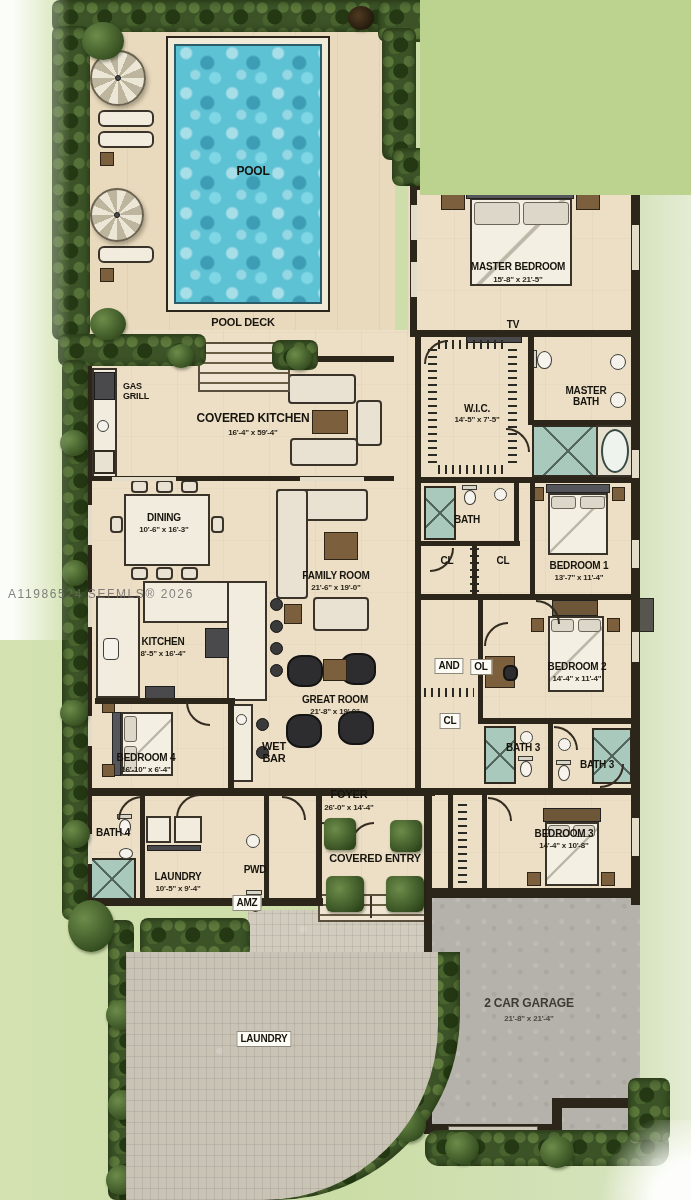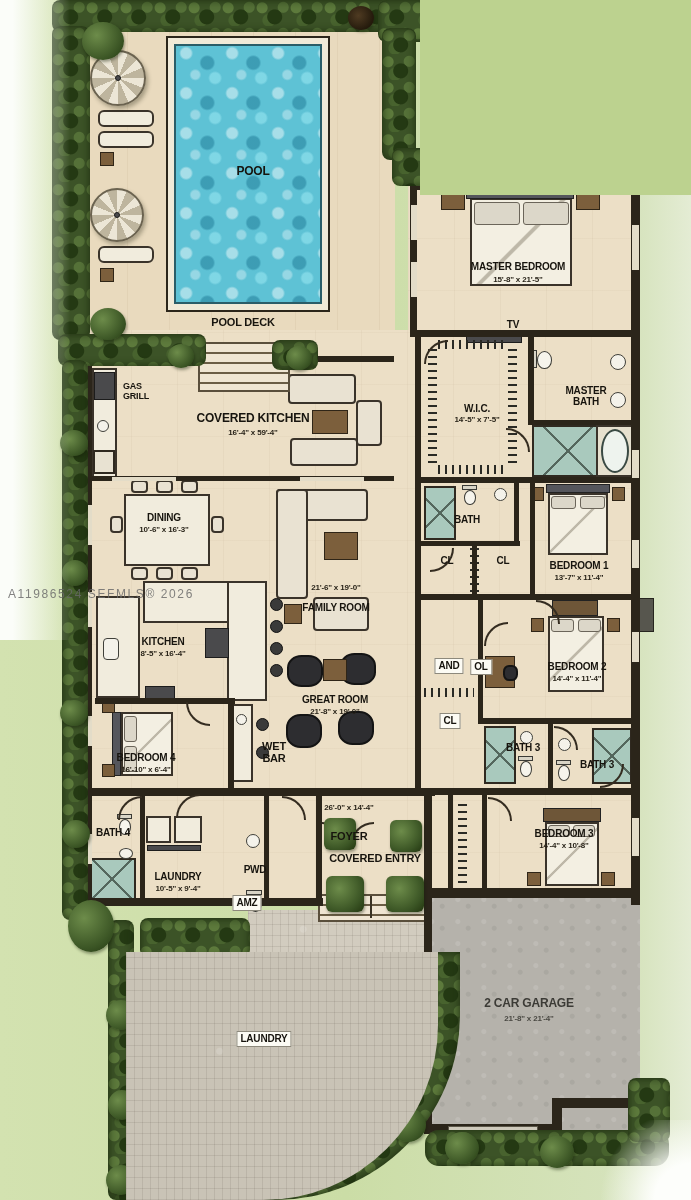--- a/index.html
+++ b/index.html
@@ -353,7 +353,7 @@
   <div class="lbl dim" style="left:579px;top:578px;">13'-7" x 11'-4"</div>
   <div class="lbl" style="left:164px;top:517px;">DINING</div>
   <div class="lbl dim" style="left:164px;top:530px;">10'-6" x 16'-3"</div>
-  <div class="lbl" style="left:336px;top:607px;">FAMILY ROOM</div>
+  <div class="lbl" style="left:336px;top:575px;">FAMILY ROOM</div>
   <div class="lbl dim" style="left:336px;top:588px;">21'-6" x 19'-0"</div>
   <div class="lbl" style="left:163px;top:641px;">KITCHEN</div>
   <div class="lbl dim" style="left:163px;top:654px;">8'-5" x 16'-4"</div>

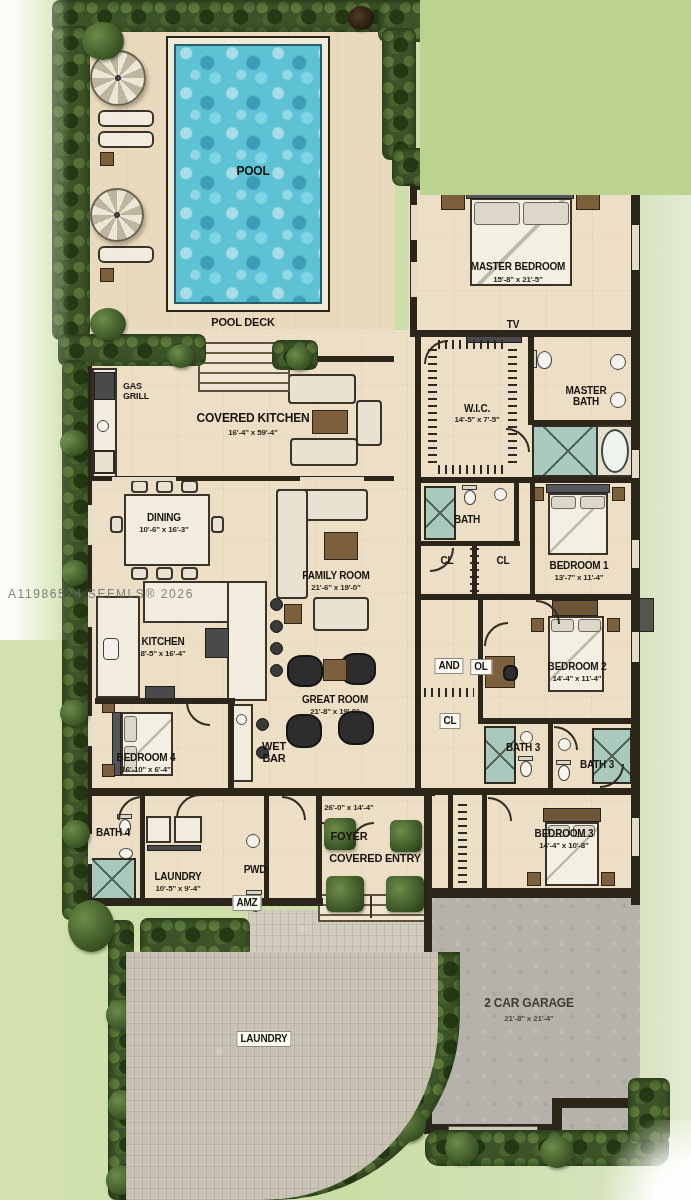--- a/index.html
+++ b/index.html
@@ -367,7 +367,7 @@
 BAR</div>
   <div class="lbl" style="left:523px;top:747px;">BATH 3</div>
   <div class="lbl" style="left:597px;top:764px;">BATH 3</div>
-  <div class="lbl" style="left:349px;top:794px;font-size:11px;margin-top:42px;">FOYER</div>
+  <div class="lbl" style="left:349px;top:794px;font-size:11px;">FOYER</div>
   <div class="lbl dim" style="left:349px;top:808px;">26'-0" x 14'-4"</div>
   <div class="lbl" style="left:564px;top:833px;">BEDROOM 3</div>
   <div class="lbl dim" style="left:564px;top:846px;">14'-4" x 10'-8"</div>

